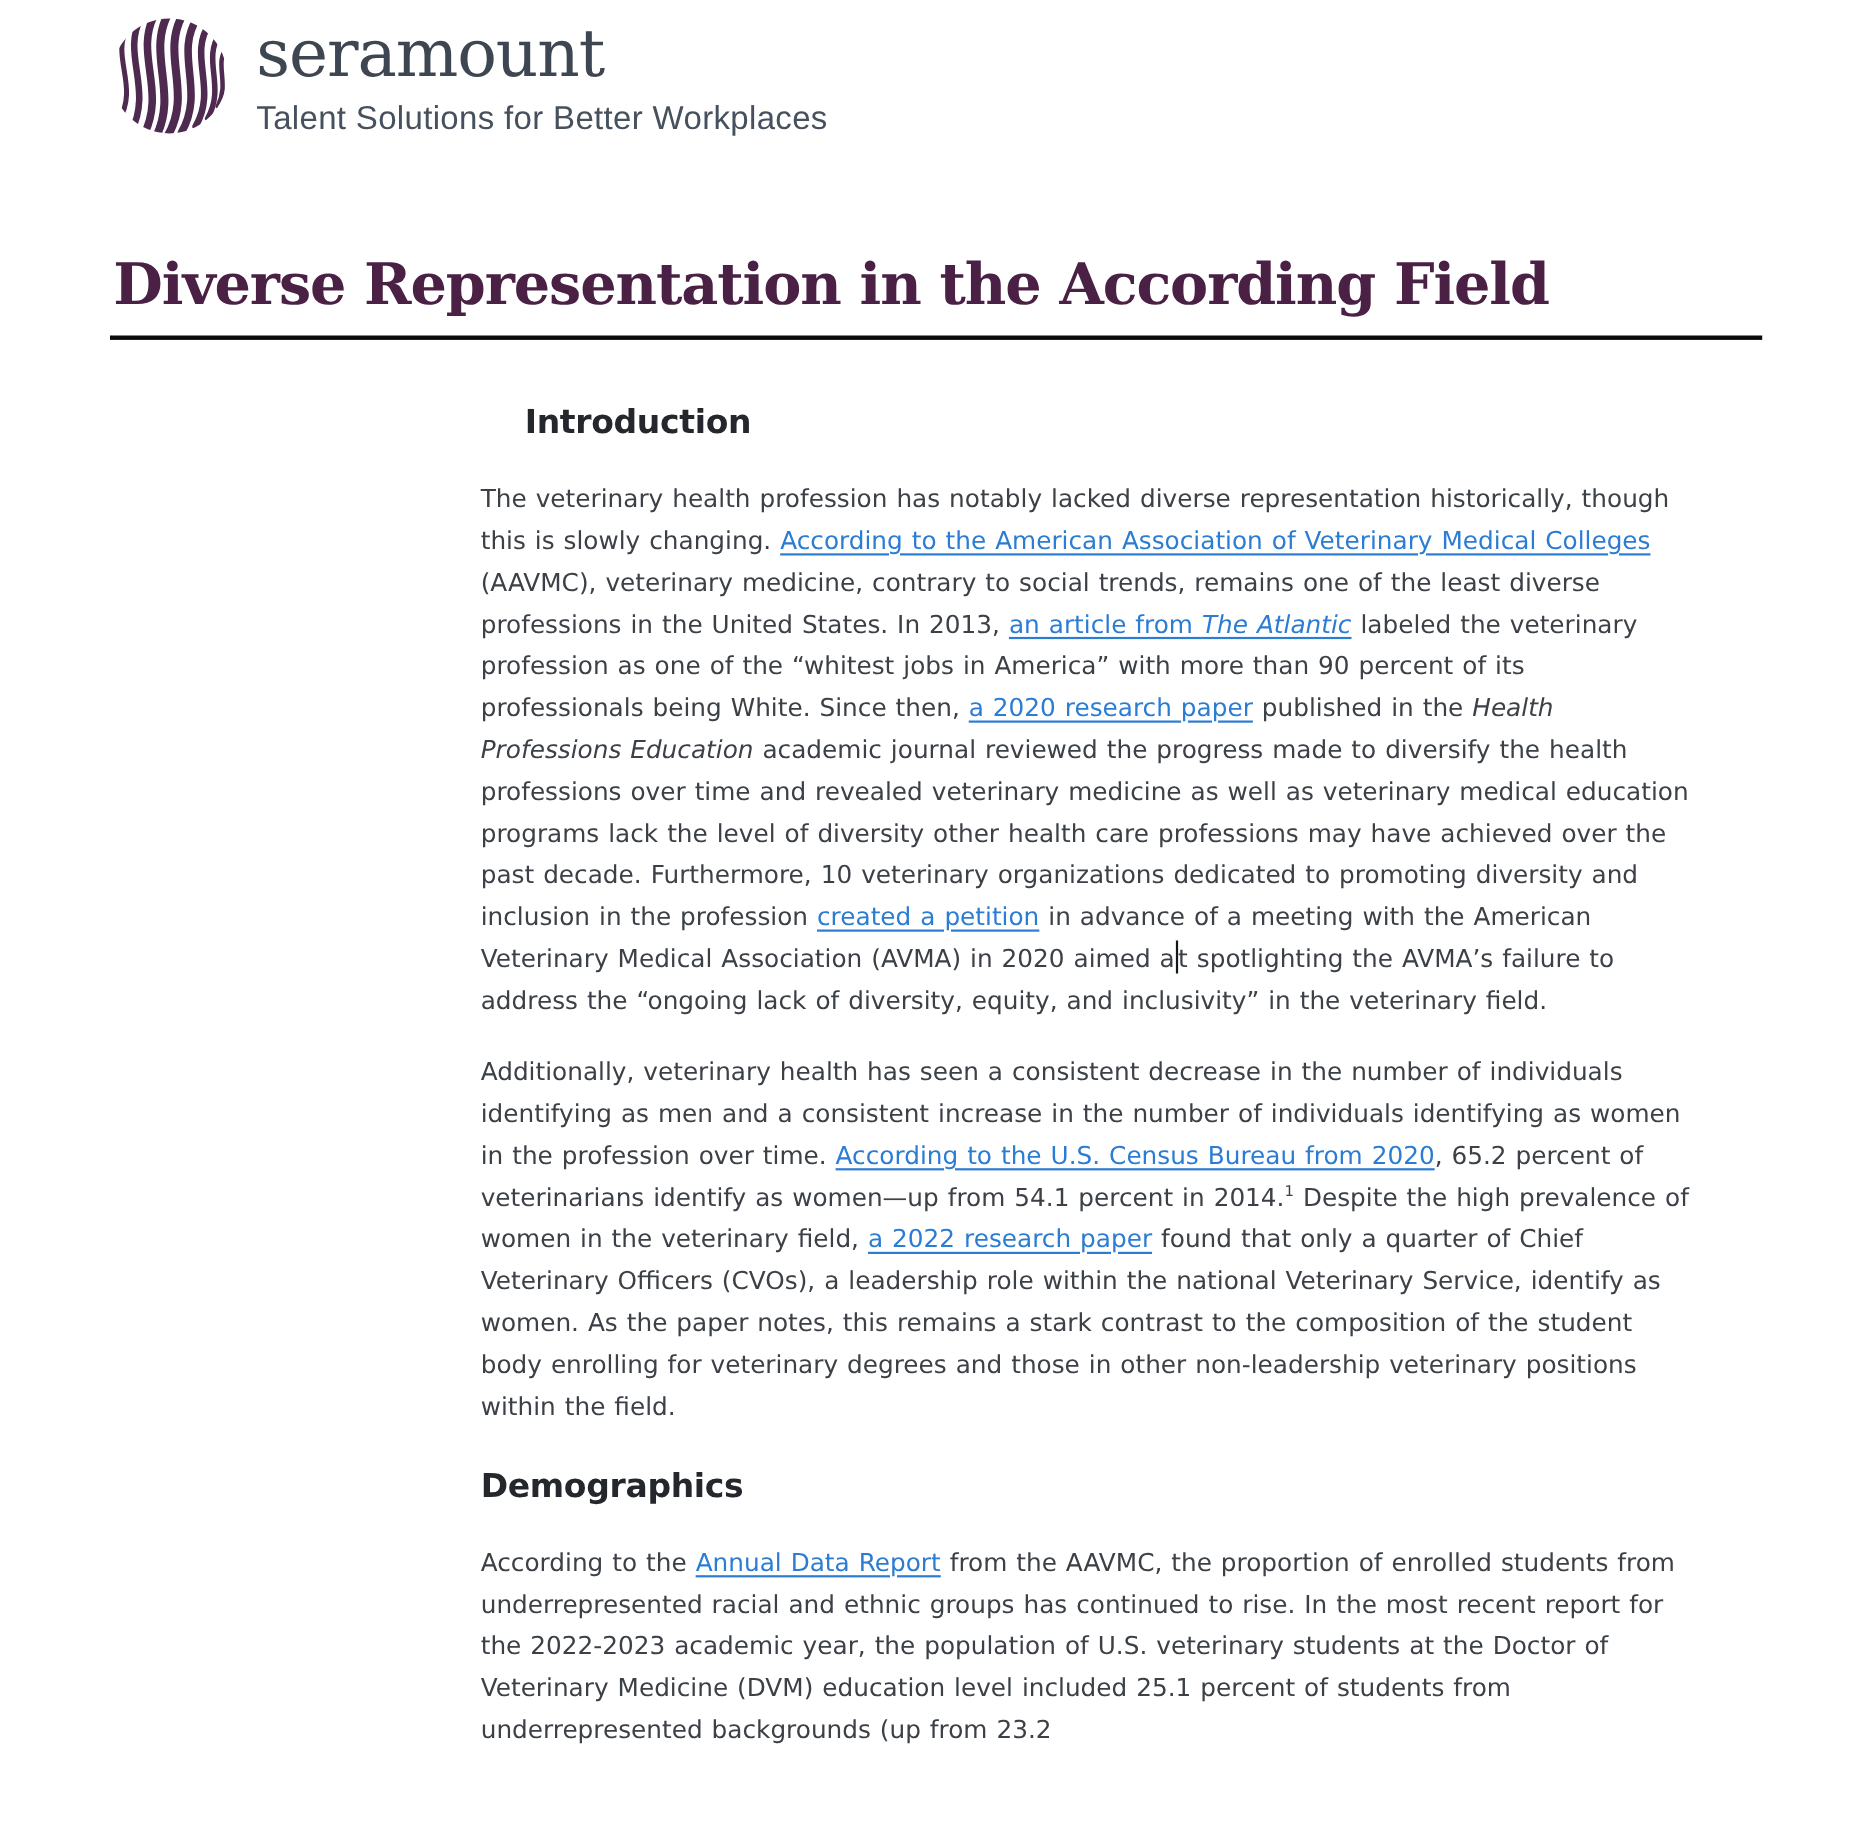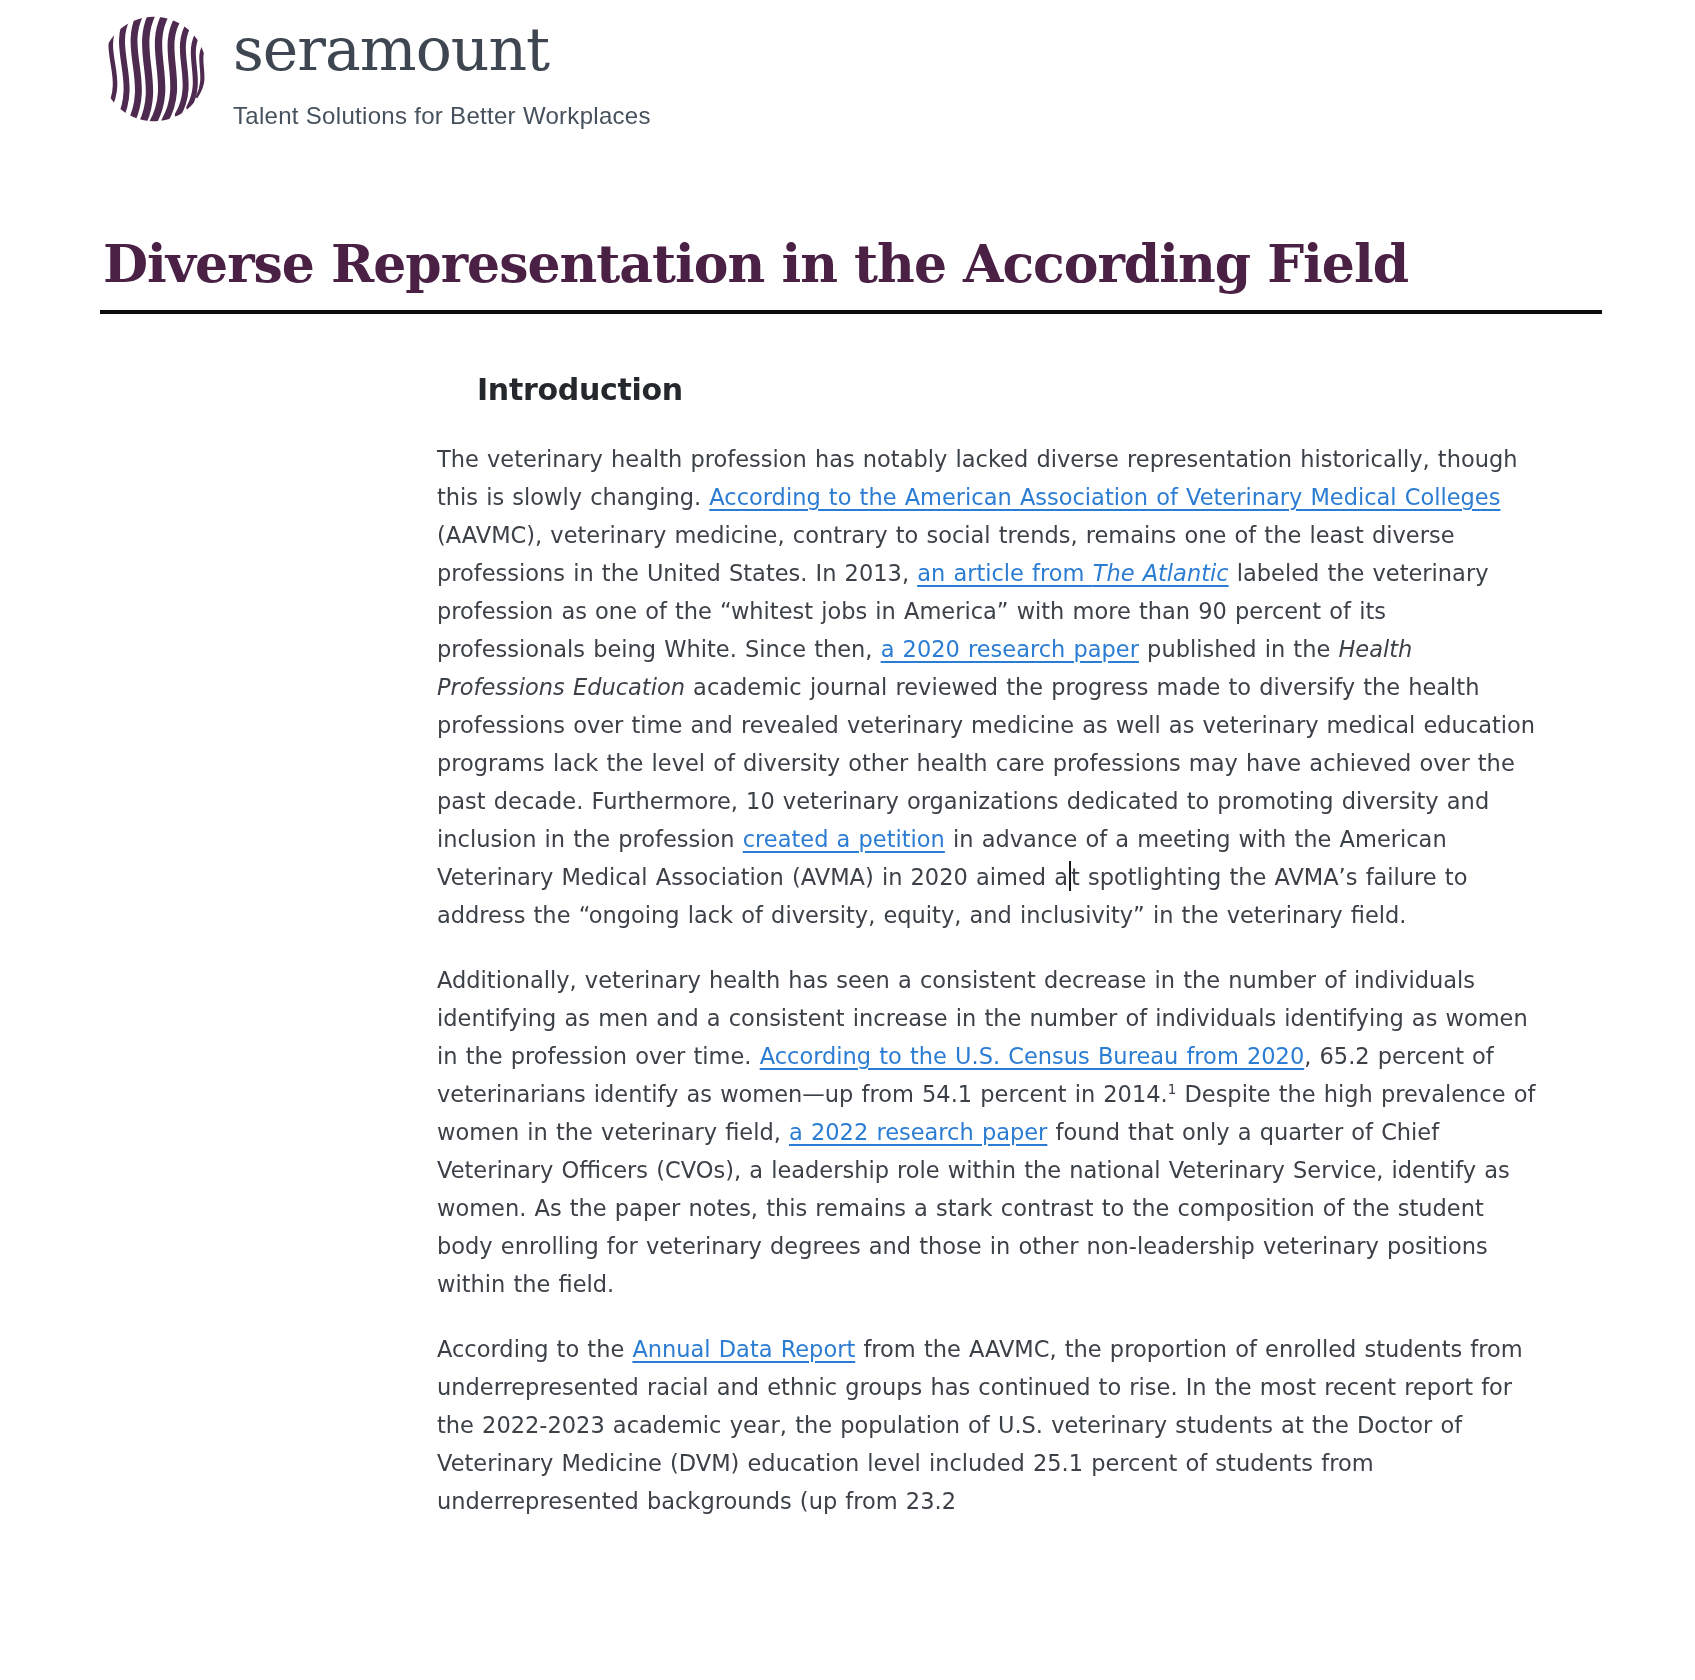--- a/index.html
+++ b/index.html
@@ -29,10 +29,10 @@
   }
   .brand-tagline {
     font-family: "Liberation Sans", sans-serif;
-    font-size: 24px;
+    font-size: 30px;
     font-weight: 500;
     letter-spacing: 0.3px;
-    margin-top: 21px;
+    margin-top: 10px;
     color: var(--slate-light, #46515d);
   }
   

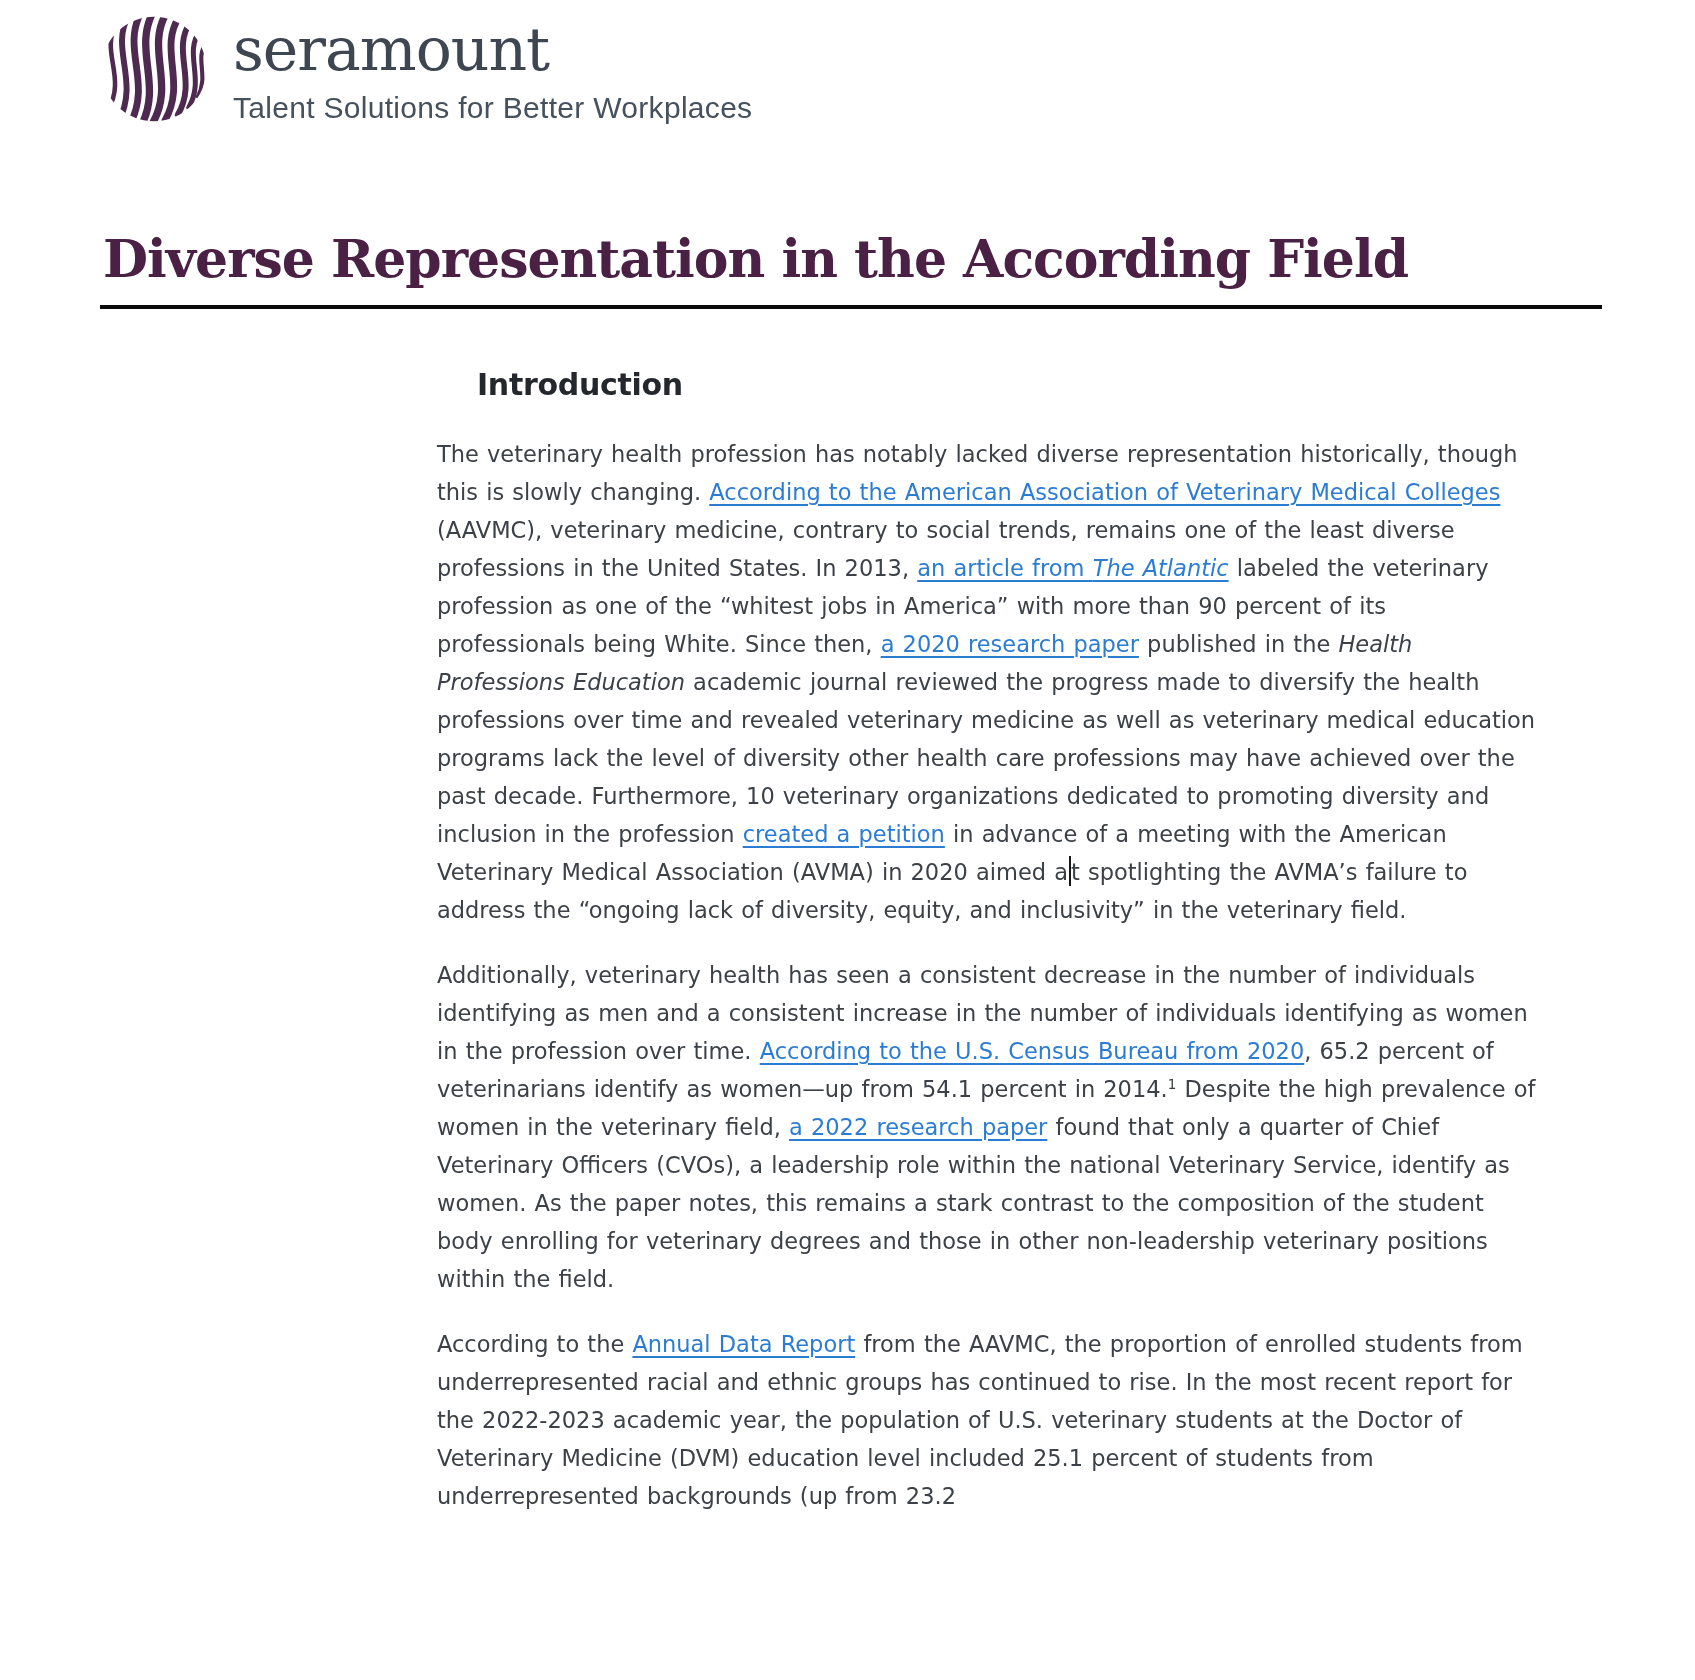--- a/index.html
+++ b/index.html
@@ -132,6 +132,7 @@
     <h2>Introduction</h2>
     <p>The veterinary health profession has notably lacked diverse representation historically, though this is slowly changing. <a href="#" class="lnk">According to the American Association of Veterinary Medical Colleges</a> (AAVMC), veterinary medicine, contrary to social trends, remains one of the least diverse professions in the United States. In 2013, <a href="#" class="lnk">an article from </a><a href="#" class="lnk it">The Atlantic</a> labeled the veterinary profession as one of the “whitest jobs in America” with more than 90 percent of its professionals being White. Since then, <a href="#" class="lnk">a 2020 research paper</a> published in the <em>Health Professions Education</em> academic journal reviewed the progress made to diversify the health professions over time and revealed veterinary medicine as well as veterinary medical education programs lack the level of diversity other health care professions may have achieved over the past decade. Furthermore, 10 veterinary organizations dedicated to promoting diversity and inclusion in the profession <a href="#" class="lnk">created a petition</a> in advance of a meeting with the American Veterinary Medical Association (AVMA) in 2020 aimed a<span class="caret"></span>t spotlighting the AVMA’s failure to address the “ongoing lack of diversity, equity, and inclusivity” in the veterinary field.</p>
     <p>Additionally, veterinary health has seen a consistent decrease in the number of individuals identifying as men and a consistent increase in the number of individuals identifying as women in the profession over time. <a href="#" class="lnk">According to the U.S. Census Bureau from 2020</a>, 65.2 percent of veterinarians identify as women—up from 54.1 percent in 2014.<sup>1</sup> Despite the high prevalence of women in the veterinary field, <a href="#" class="lnk">a 2022 research paper</a> found that only a quarter of Chief Veterinary Officers (CVOs), a leadership role within the national Veterinary Service, identify as women. As the paper notes, this remains a stark contrast to the composition of the student body enrolling for veterinary degrees and those in other non-leadership veterinary positions within the field.</p>
+    <h2>Demographics</h2>
     <p>According to the <a href="#" class="lnk">Annual Data Report</a> from the AAVMC, the proportion of enrolled students from underrepresented racial and ethnic groups has continued to rise. In the most recent report for the 2022-2023 academic year, the population of U.S. veterinary students at the Doctor of Veterinary Medicine (DVM) education level included 25.1 percent of students from underrepresented backgrounds (up from 23.2</p>
   </main>
 

